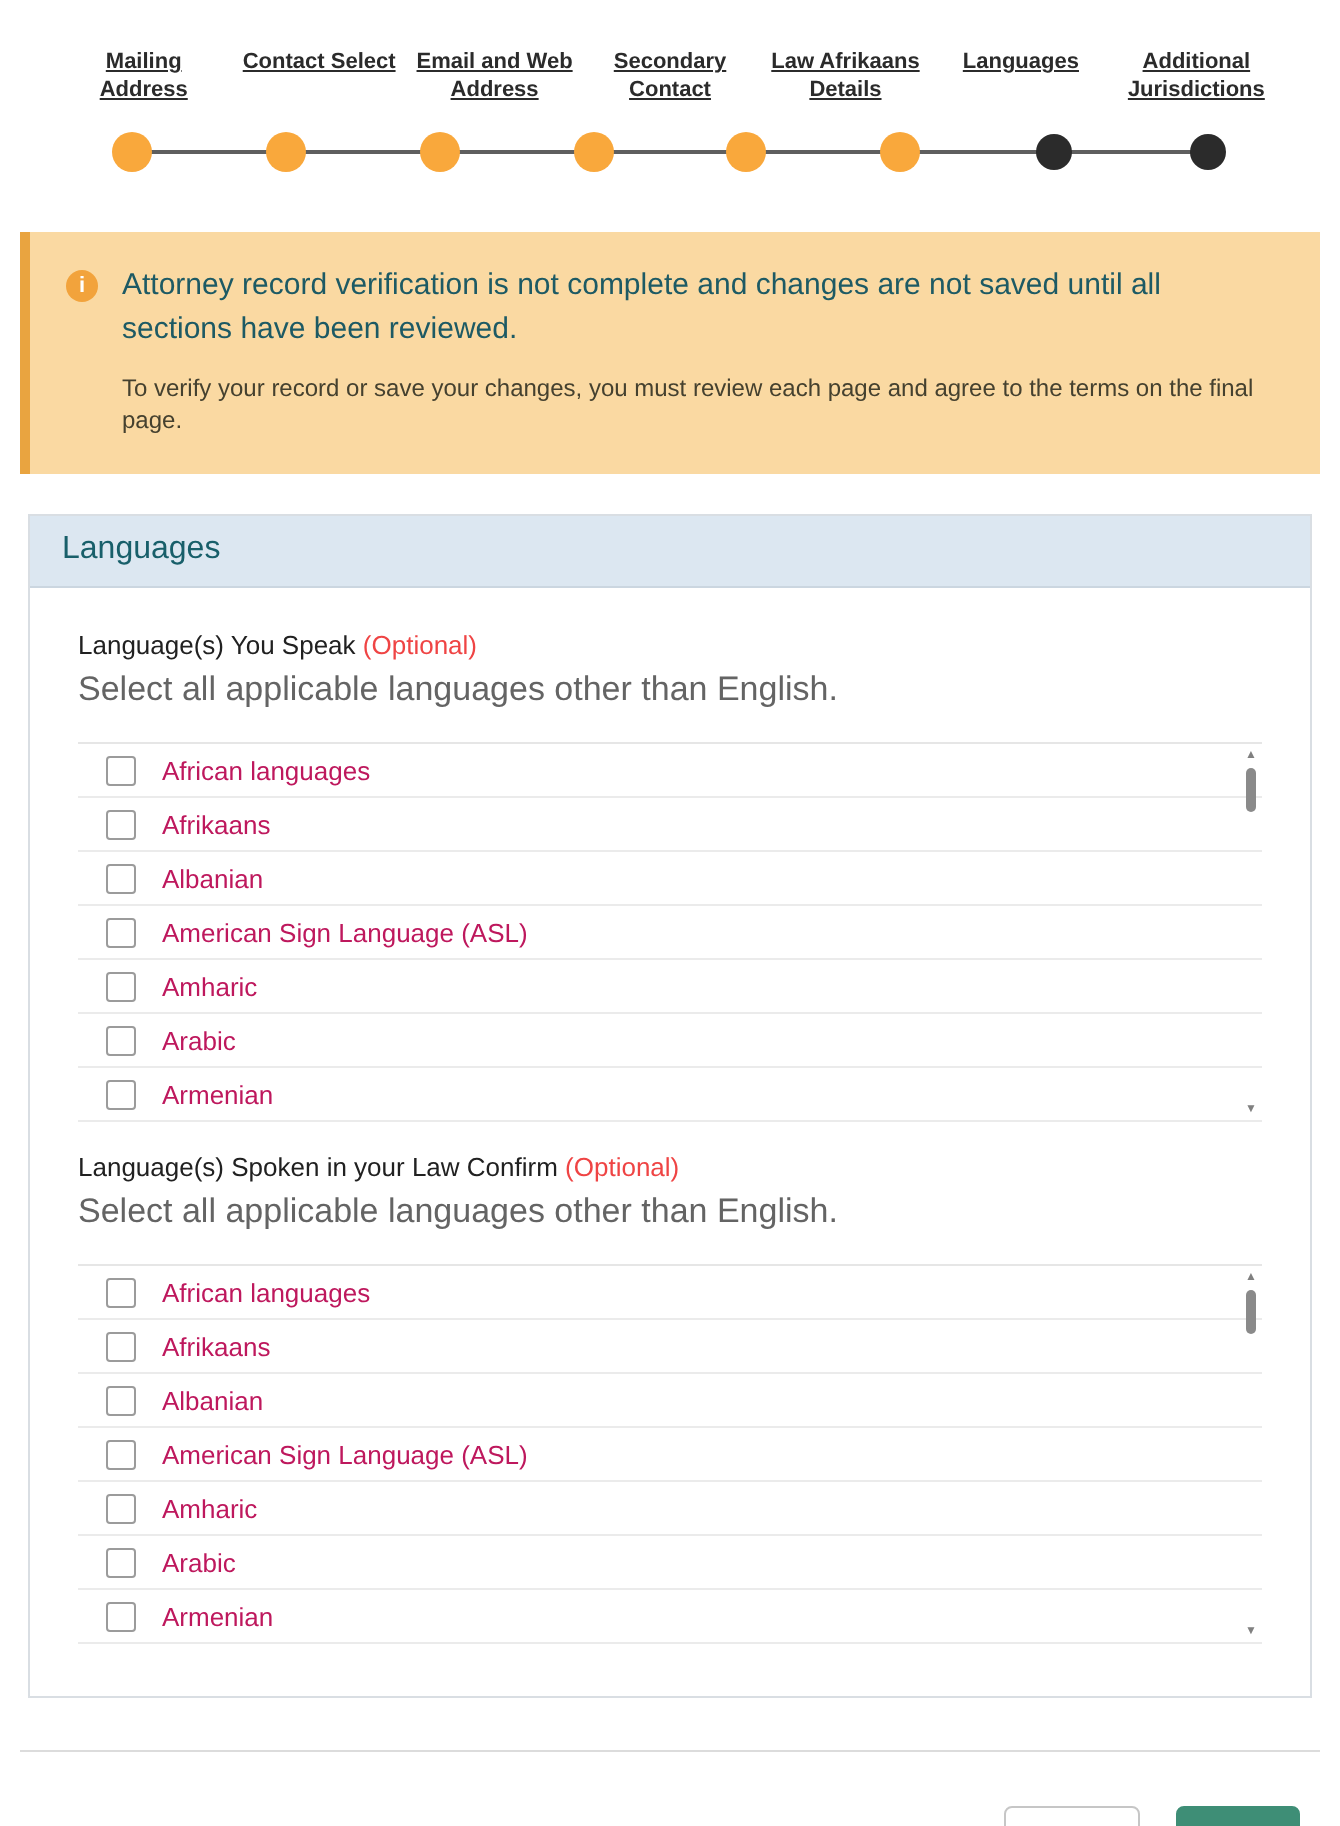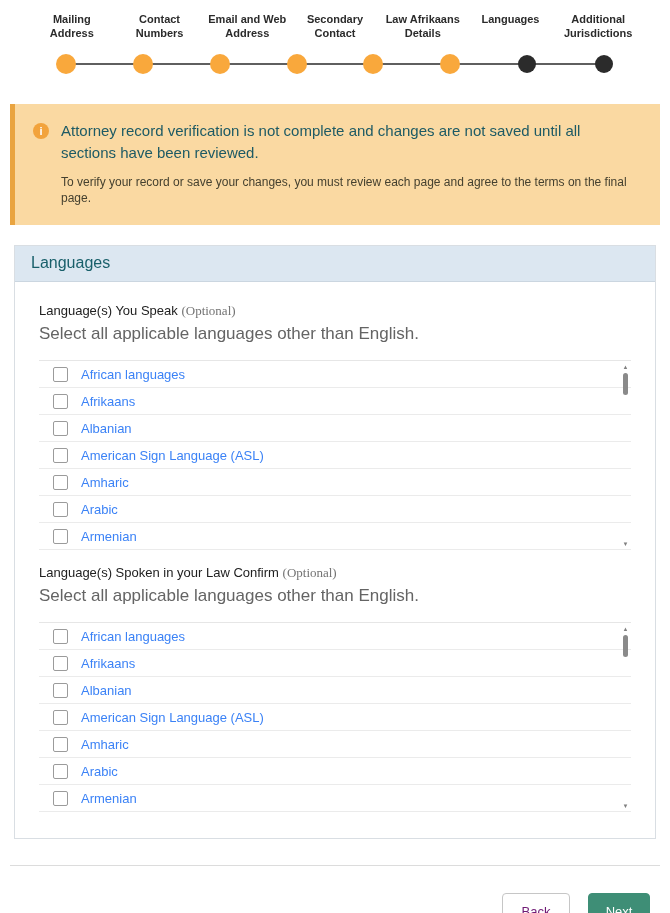--- a/index.html
+++ b/index.html
@@ -12,7 +12,7 @@
   }
 
   
-  .stepper { padding:12px 28px 0 28px; }
+  .stepper { padding:24px 28px 0 28px;text-decoration:underline; }
   .step-labels { display:flex; }
   .step-label-cell {
     flex:1; text-align:center;

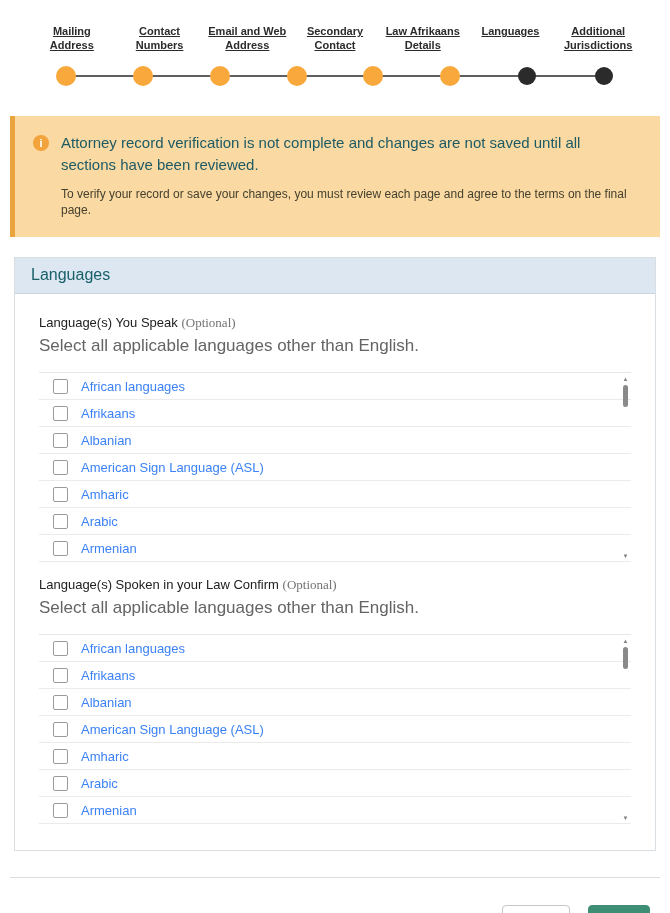--- a/index.html
+++ b/index.html
@@ -130,7 +130,7 @@
 <div class="stepper">
   <div class="step-labels">
     <div class="step-label-cell">Mailing Address</div>
-    <div class="step-label-cell">Contact Numbers</div>
+    <div class="step-label-cell">Contact Select</div>
     <div class="step-label-cell">Email and Web Address</div>
     <div class="step-label-cell">Secondary Contact</div>
     <div class="step-label-cell">Law Afrikaans Details</div>

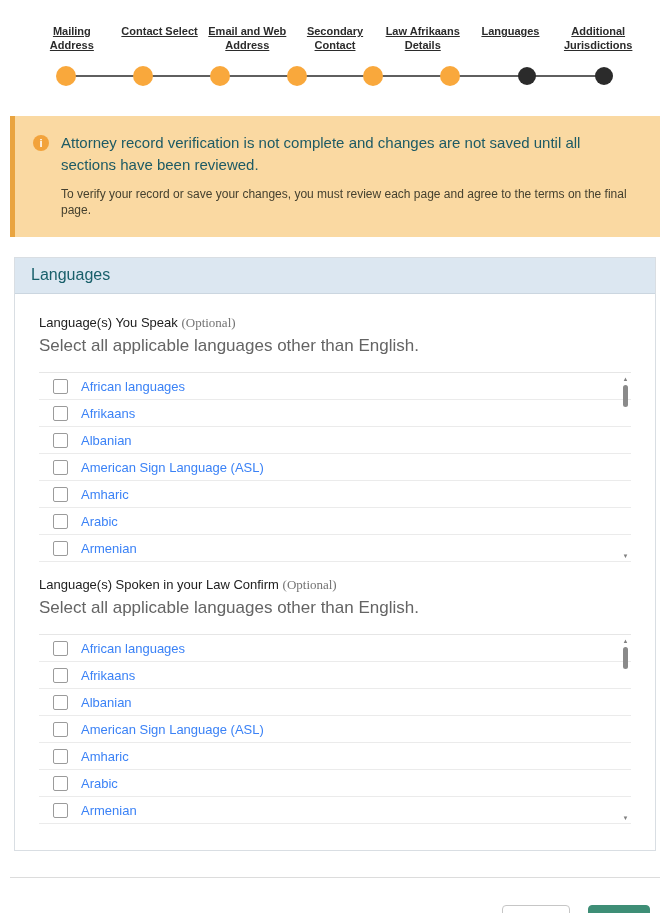--- a/index.html
+++ b/index.html
@@ -71,7 +71,7 @@
   .section + .section { margin-top:15px; }
   .section-label { font-size:13px; color:#212121; }
   .section-label b { font-weight:normal; }
-  .section-optional { color:#737373; font-weight:normal;font-family:Liberation Serif, serif; }
+  .section-optional { color:#ef4444; font-weight:normal; }
   .section-hint { font-size:17px; color:#646464; margin-top:5px; }
 
   .option-list {

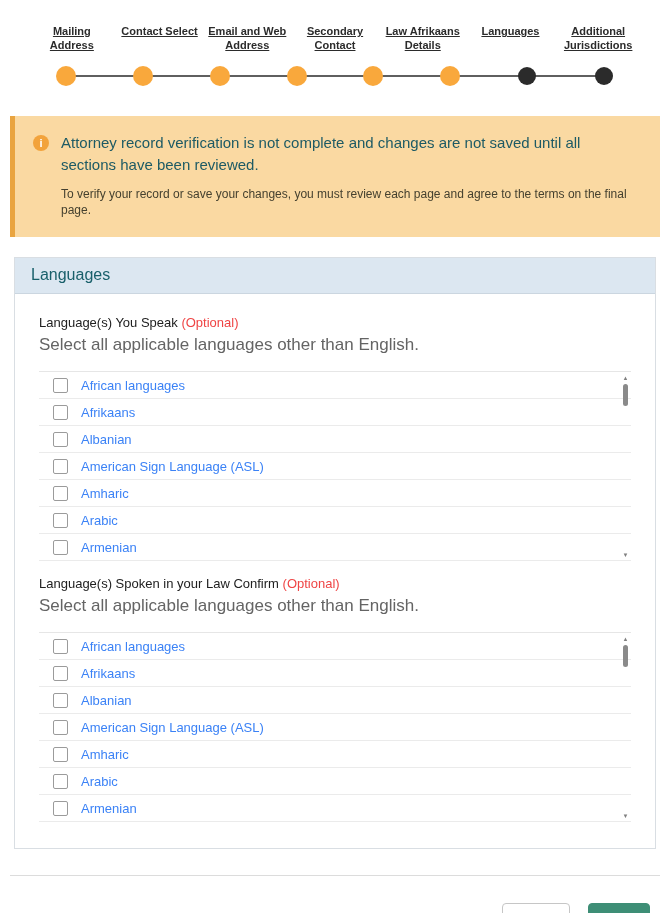--- a/index.html
+++ b/index.html
@@ -91,7 +91,7 @@
     border:1.5px solid #9B9B9B; border-radius:2px;
     background:#fff; margin-right:13px; flex:0 0 auto;
   }
-  .option-label { font-size:13px; color:#3b82f6; }
+  .option-label { font-size:13px; color:#be185d; }
 
   
   .scrollbar {

